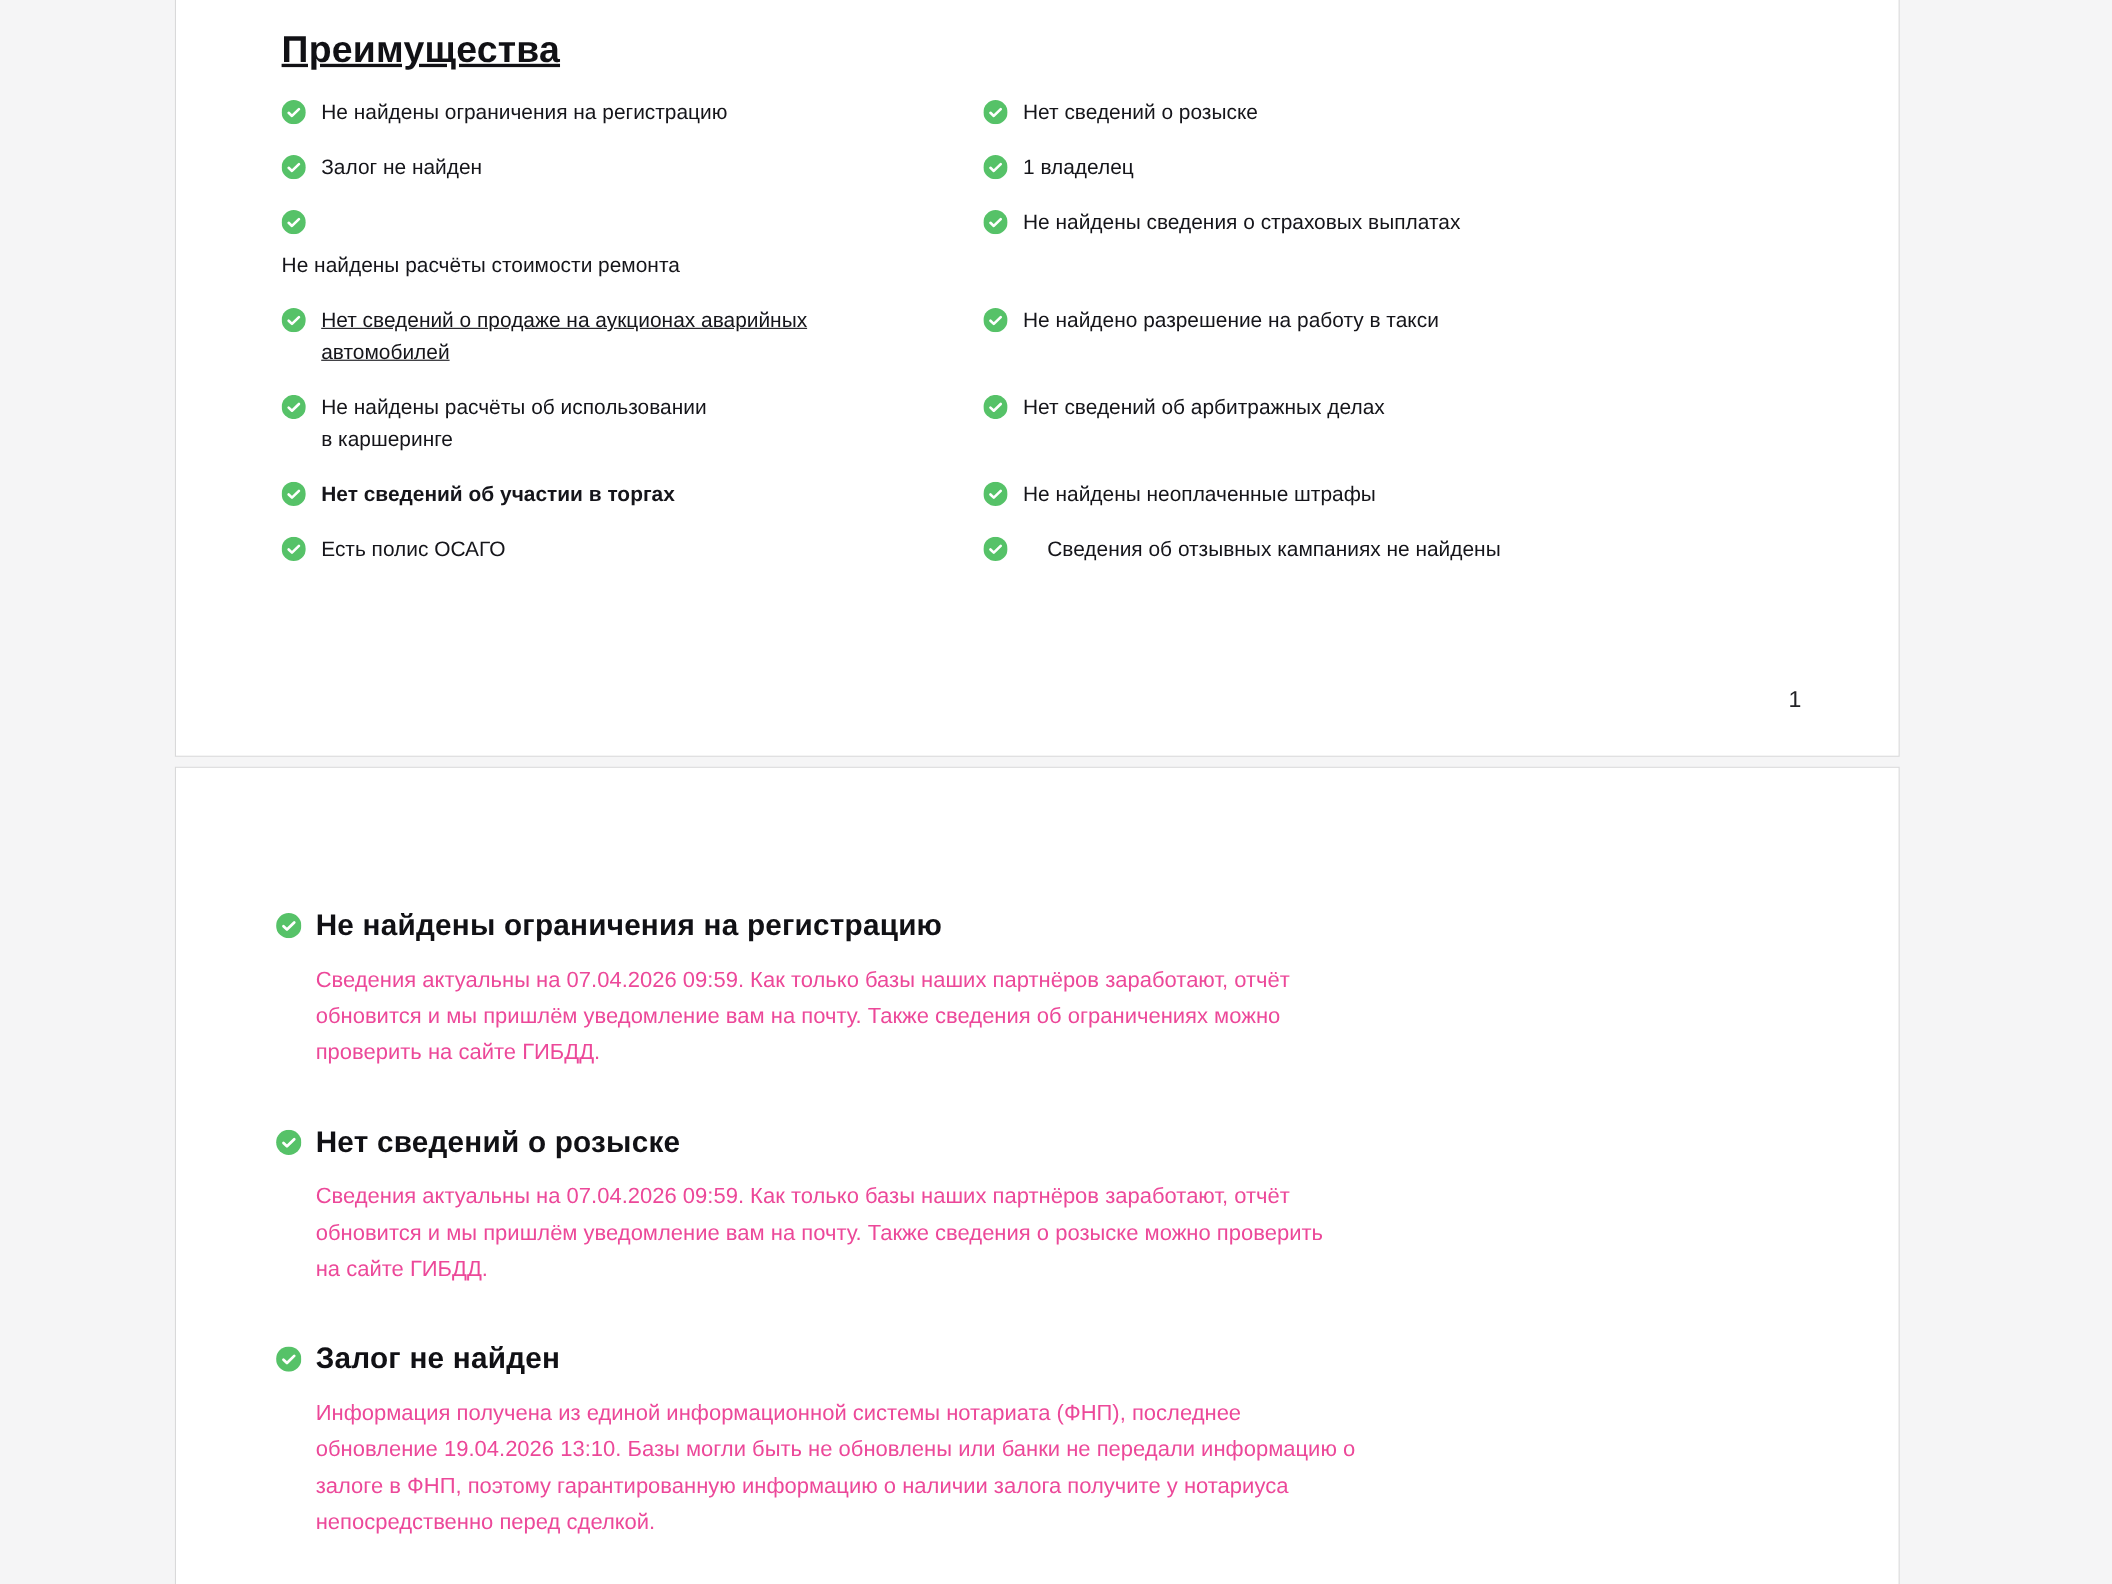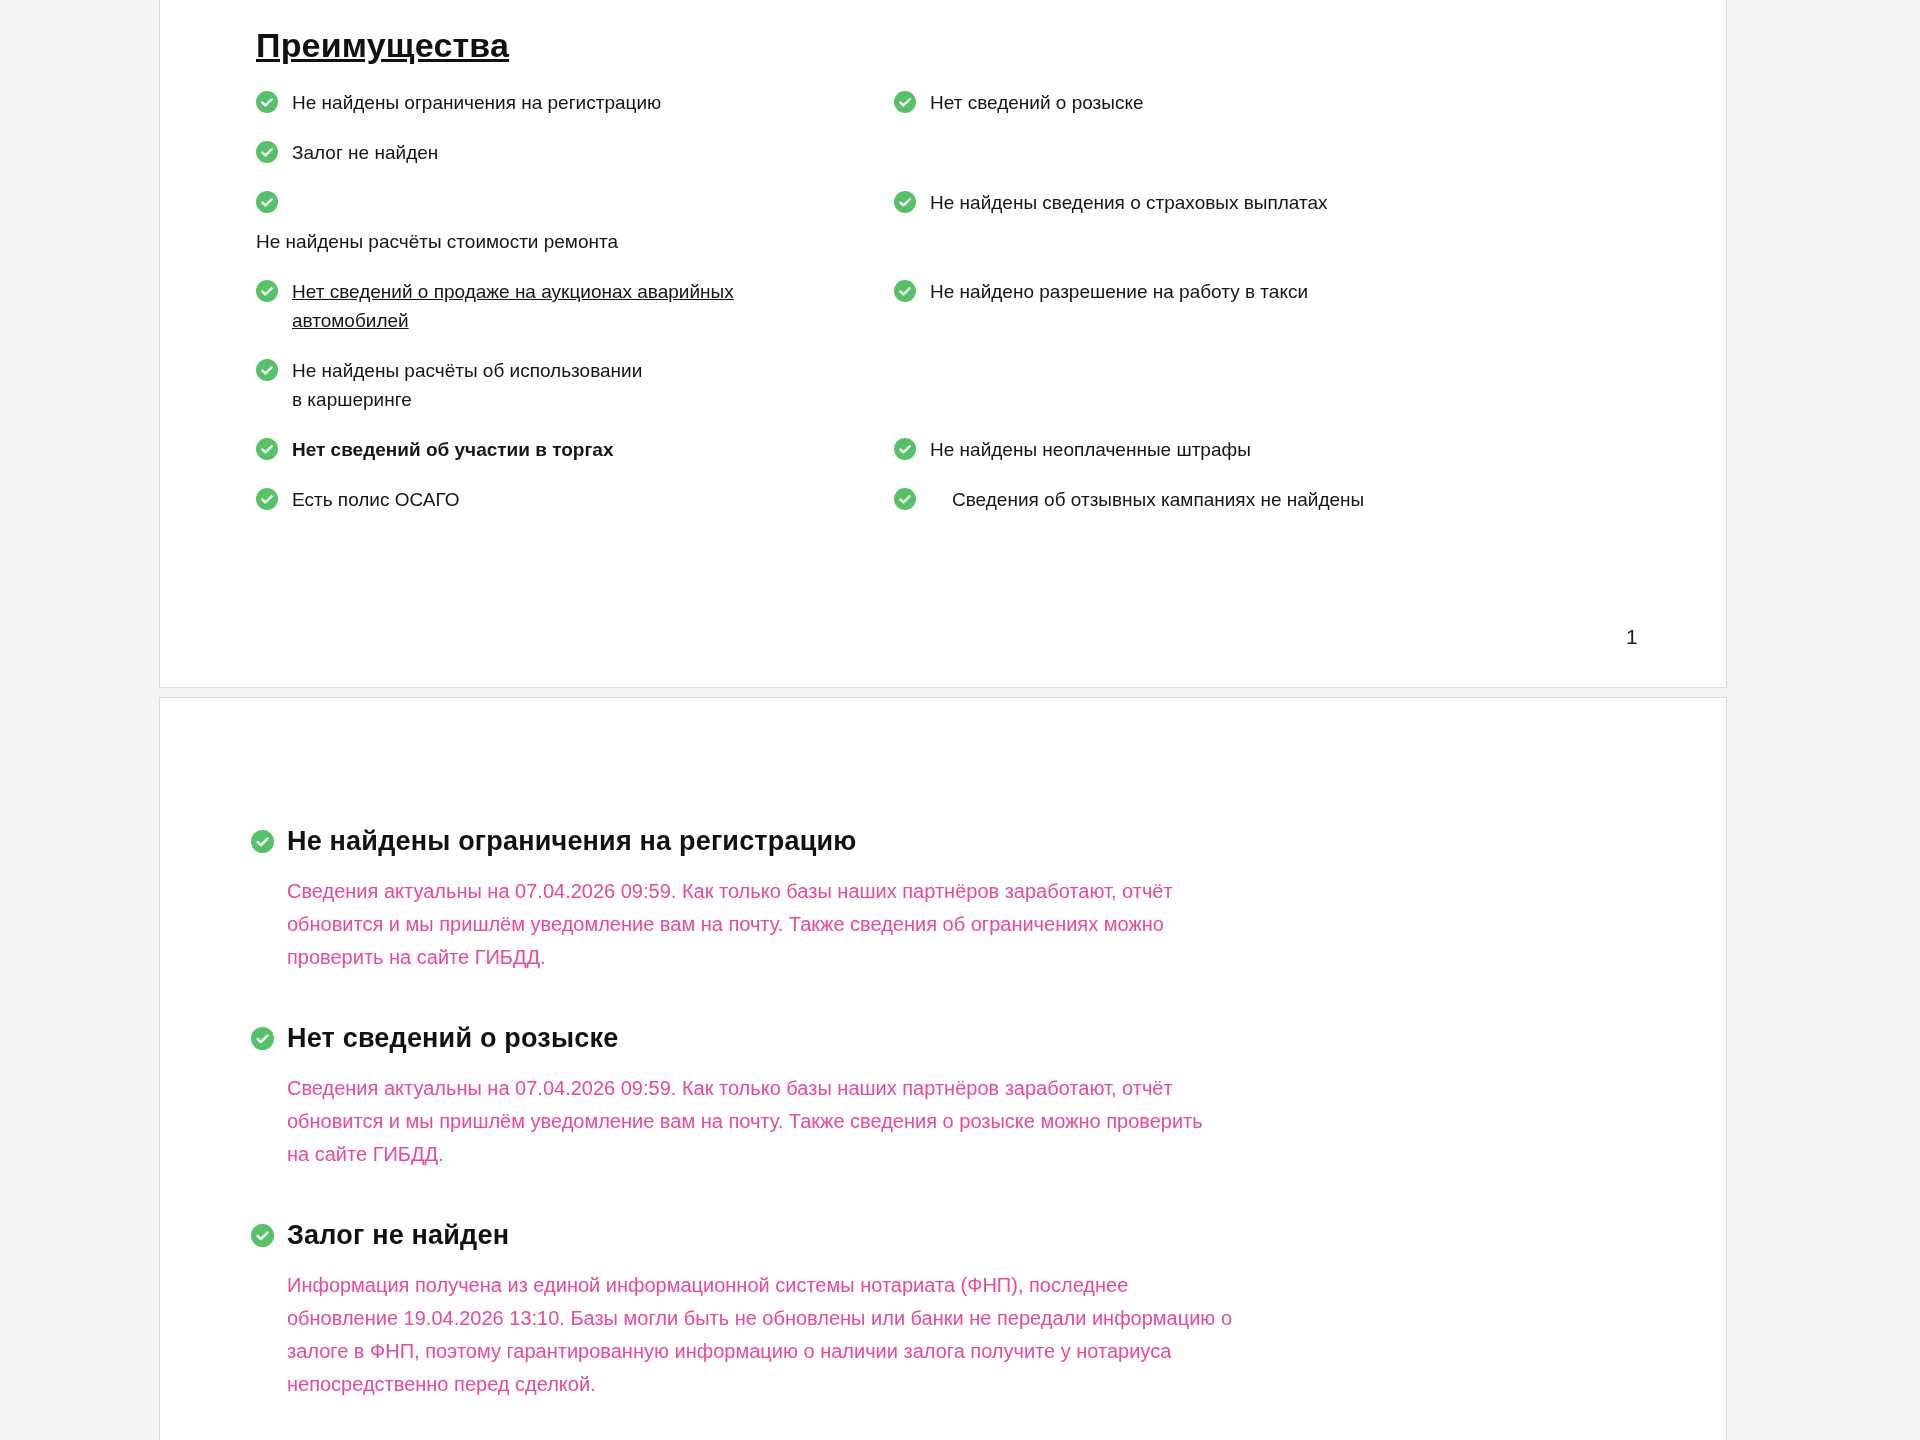--- a/index.html
+++ b/index.html
@@ -142,6 +142,15 @@
   </span>
     <span class="adv-label">Залог не найден</span>
   </div>
+      <div class="adv-item" style="grid-area: 2 / 2;">
+        <span class="check">
+    <svg viewBox="0 0 24 24" aria-hidden="true">
+      <circle cx="12" cy="12" r="12" fill="var(--check-green)"></circle>
+      <path d="M7 12.6l3.3 3.1L17.2 9" fill="none" stroke="#ffffff" stroke-width="2.6" stroke-linecap="round" stroke-linejoin="round"></path>
+    </svg>
+  </span>
+    <span class="adv-label">1 владелец</span>
+  </div>
       <div class="adv-item" style="grid-area: 3 / 1; flex-direction: column;">
         <span class="check">
     <svg viewBox="0 0 24 24" aria-hidden="true">

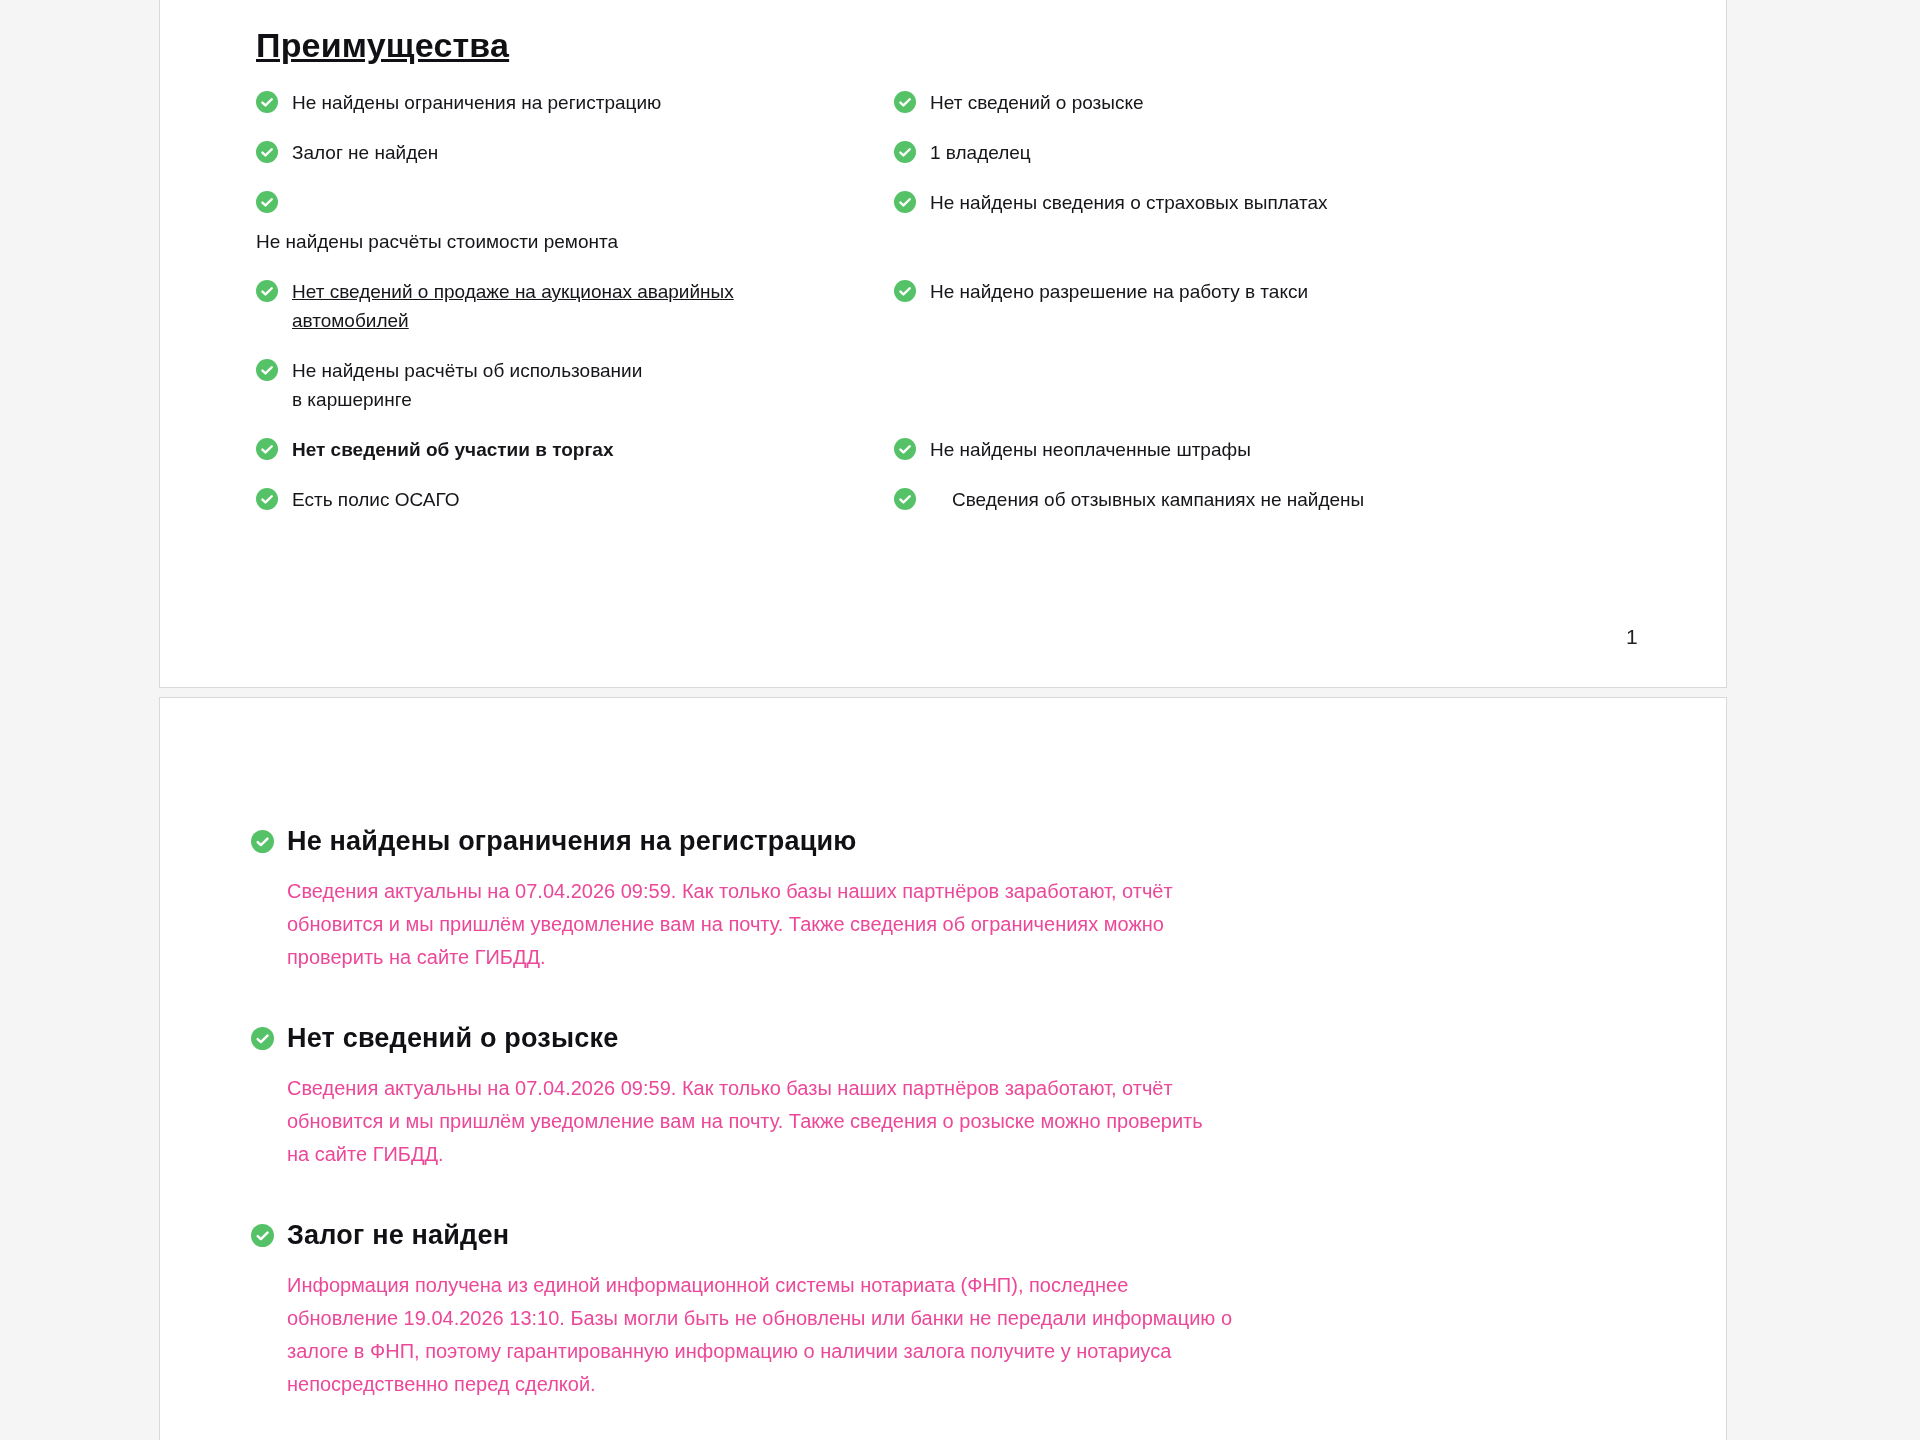--- a/index.html
+++ b/index.html
@@ -198,6 +198,15 @@
     <span class="adv-label">Не найдены расчёты об использовании
 в каршеринге</span>
   </div>
+      <div class="adv-item" style="grid-area: 5 / 2;">
+        <span class="check">
+    <svg viewBox="0 0 24 24" aria-hidden="true">
+      <circle cx="12" cy="12" r="12" fill="var(--check-green)"></circle>
+      <path d="M7 12.6l3.3 3.1L17.2 9" fill="none" stroke="#ffffff" stroke-width="2.6" stroke-linecap="round" stroke-linejoin="round"></path>
+    </svg>
+  </span>
+    <span class="adv-label">Нет сведений об арбитражных делах</span>
+  </div>
       <div class="adv-item" style="grid-area: 6 / 1; font-weight: bold;">
         <span class="check">
     <svg viewBox="0 0 24 24" aria-hidden="true">

